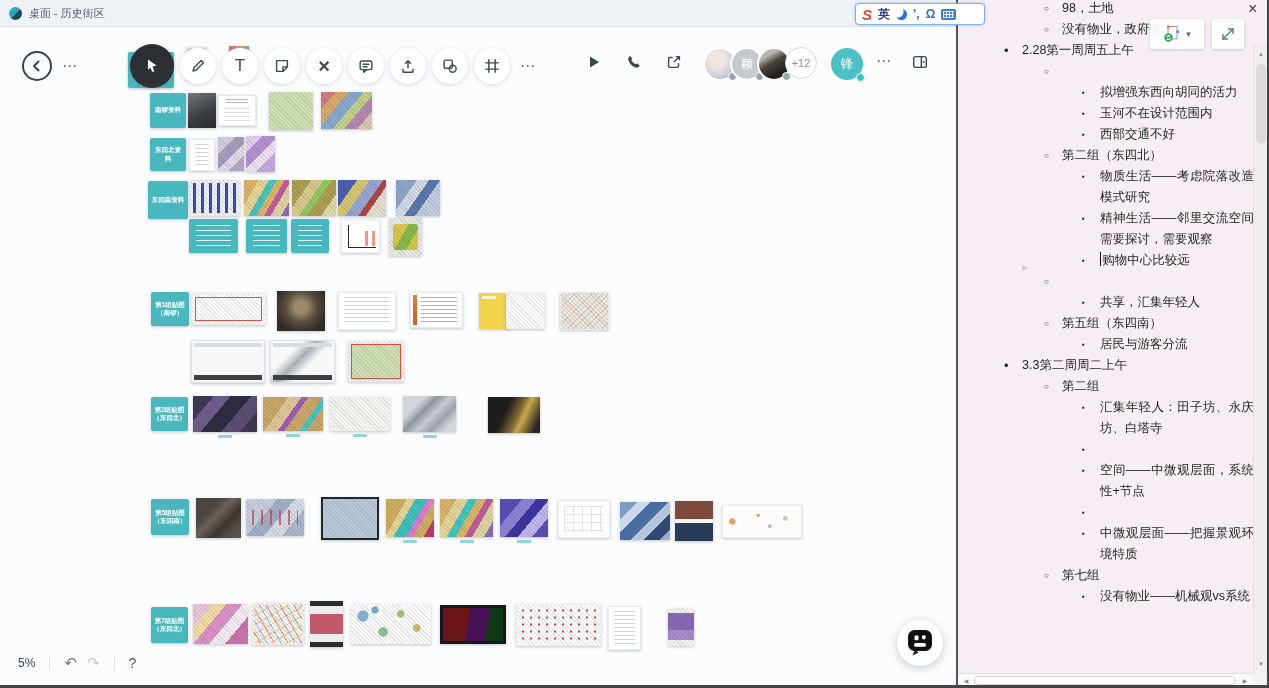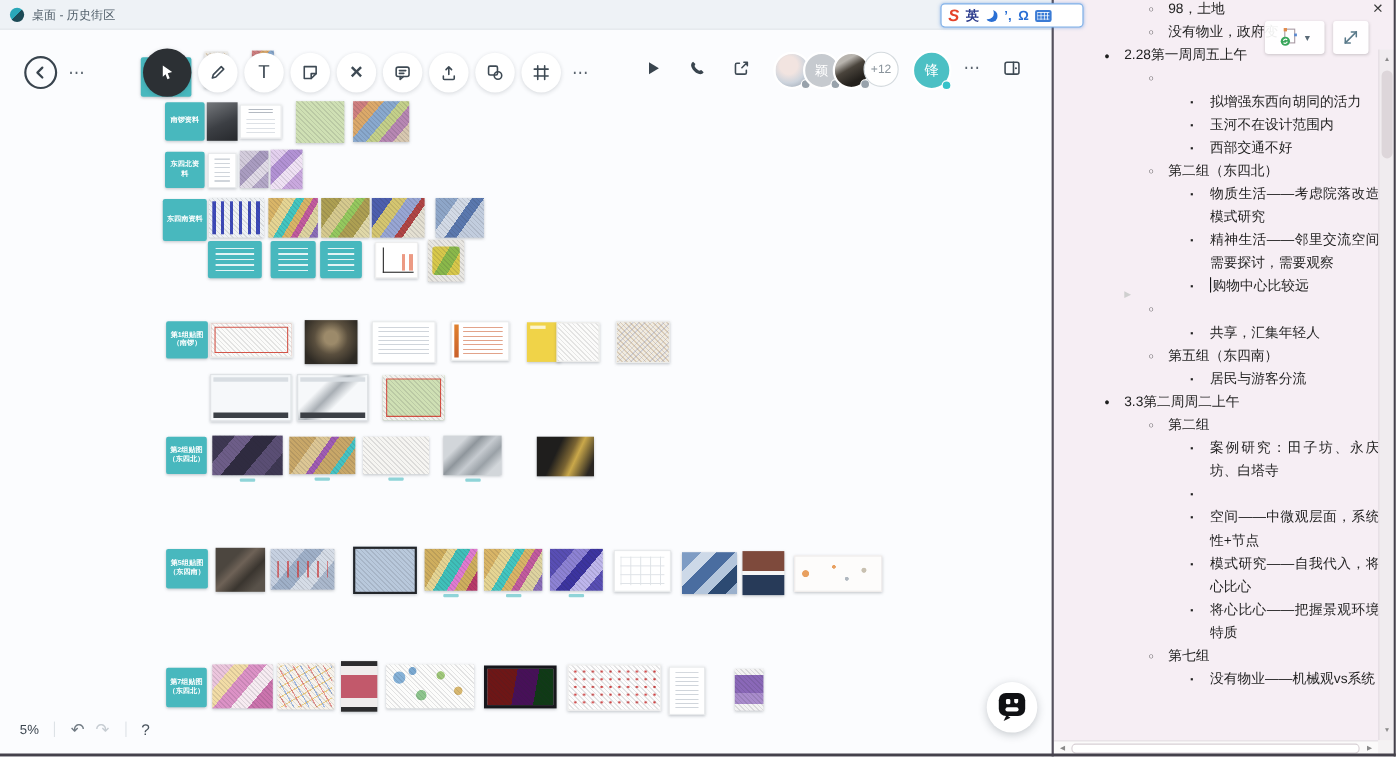--- a/index.html
+++ b/index.html
@@ -427,7 +427,7 @@
         </div>
         <div class="ol-row l3">
           <span class="ol-b">▪</span>
-          <span class="ol-t">案例研究：田子坊、永庆坊、白塔寺</span>
+          <span class="ol-t">汇集年轻人：田子坊、永庆坊、白塔寺</span>
         </div>
         <div class="ol-row l3">
           <span class="ol-b">▪</span>

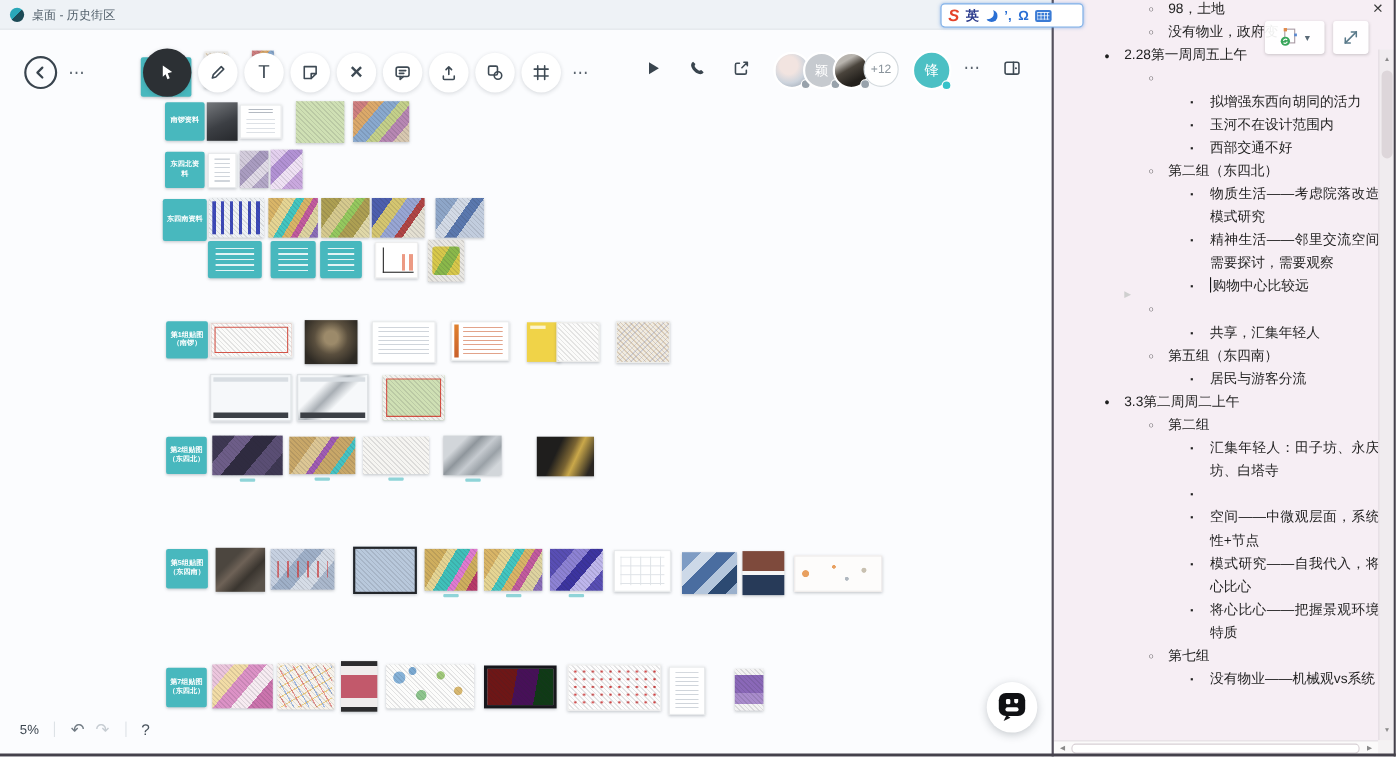--- a/index.html
+++ b/index.html
@@ -438,7 +438,6 @@
         </div>
         <div class="ol-row l3">
           <span class="ol-b">▪</span>
-          <span class="ol-t">模式研究——自我代入，将心比心</span>
         </div>
         <div class="ol-row l3">
           <span class="ol-b">▪</span>

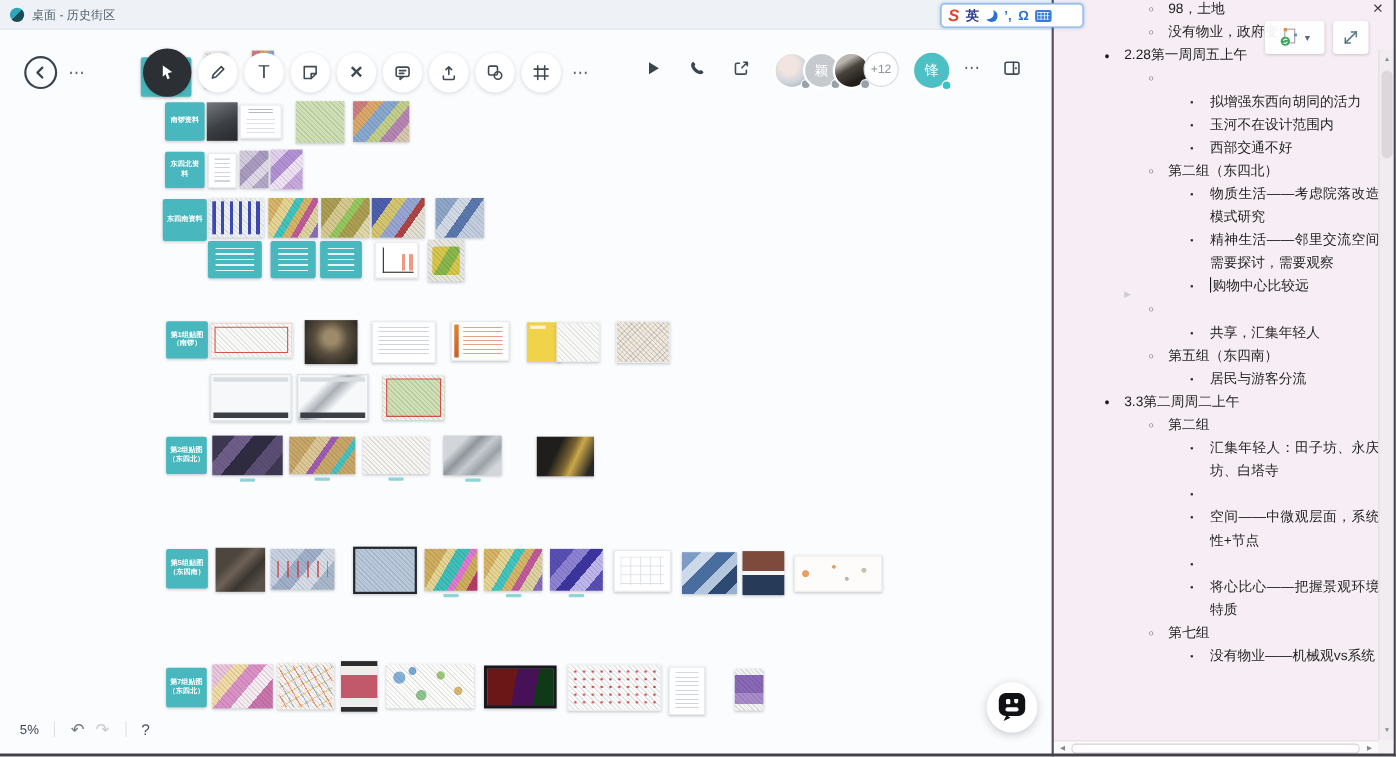--- a/index.html
+++ b/index.html
@@ -441,7 +441,7 @@
         </div>
         <div class="ol-row l3">
           <span class="ol-b">▪</span>
-          <span class="ol-t">将心比心——把握景观环境特质</span>
+          <span class="ol-t">中微观层面——把握景观环境特质</span>
         </div>
         <div class="ol-row l2">
           <span class="ol-b">○</span>

